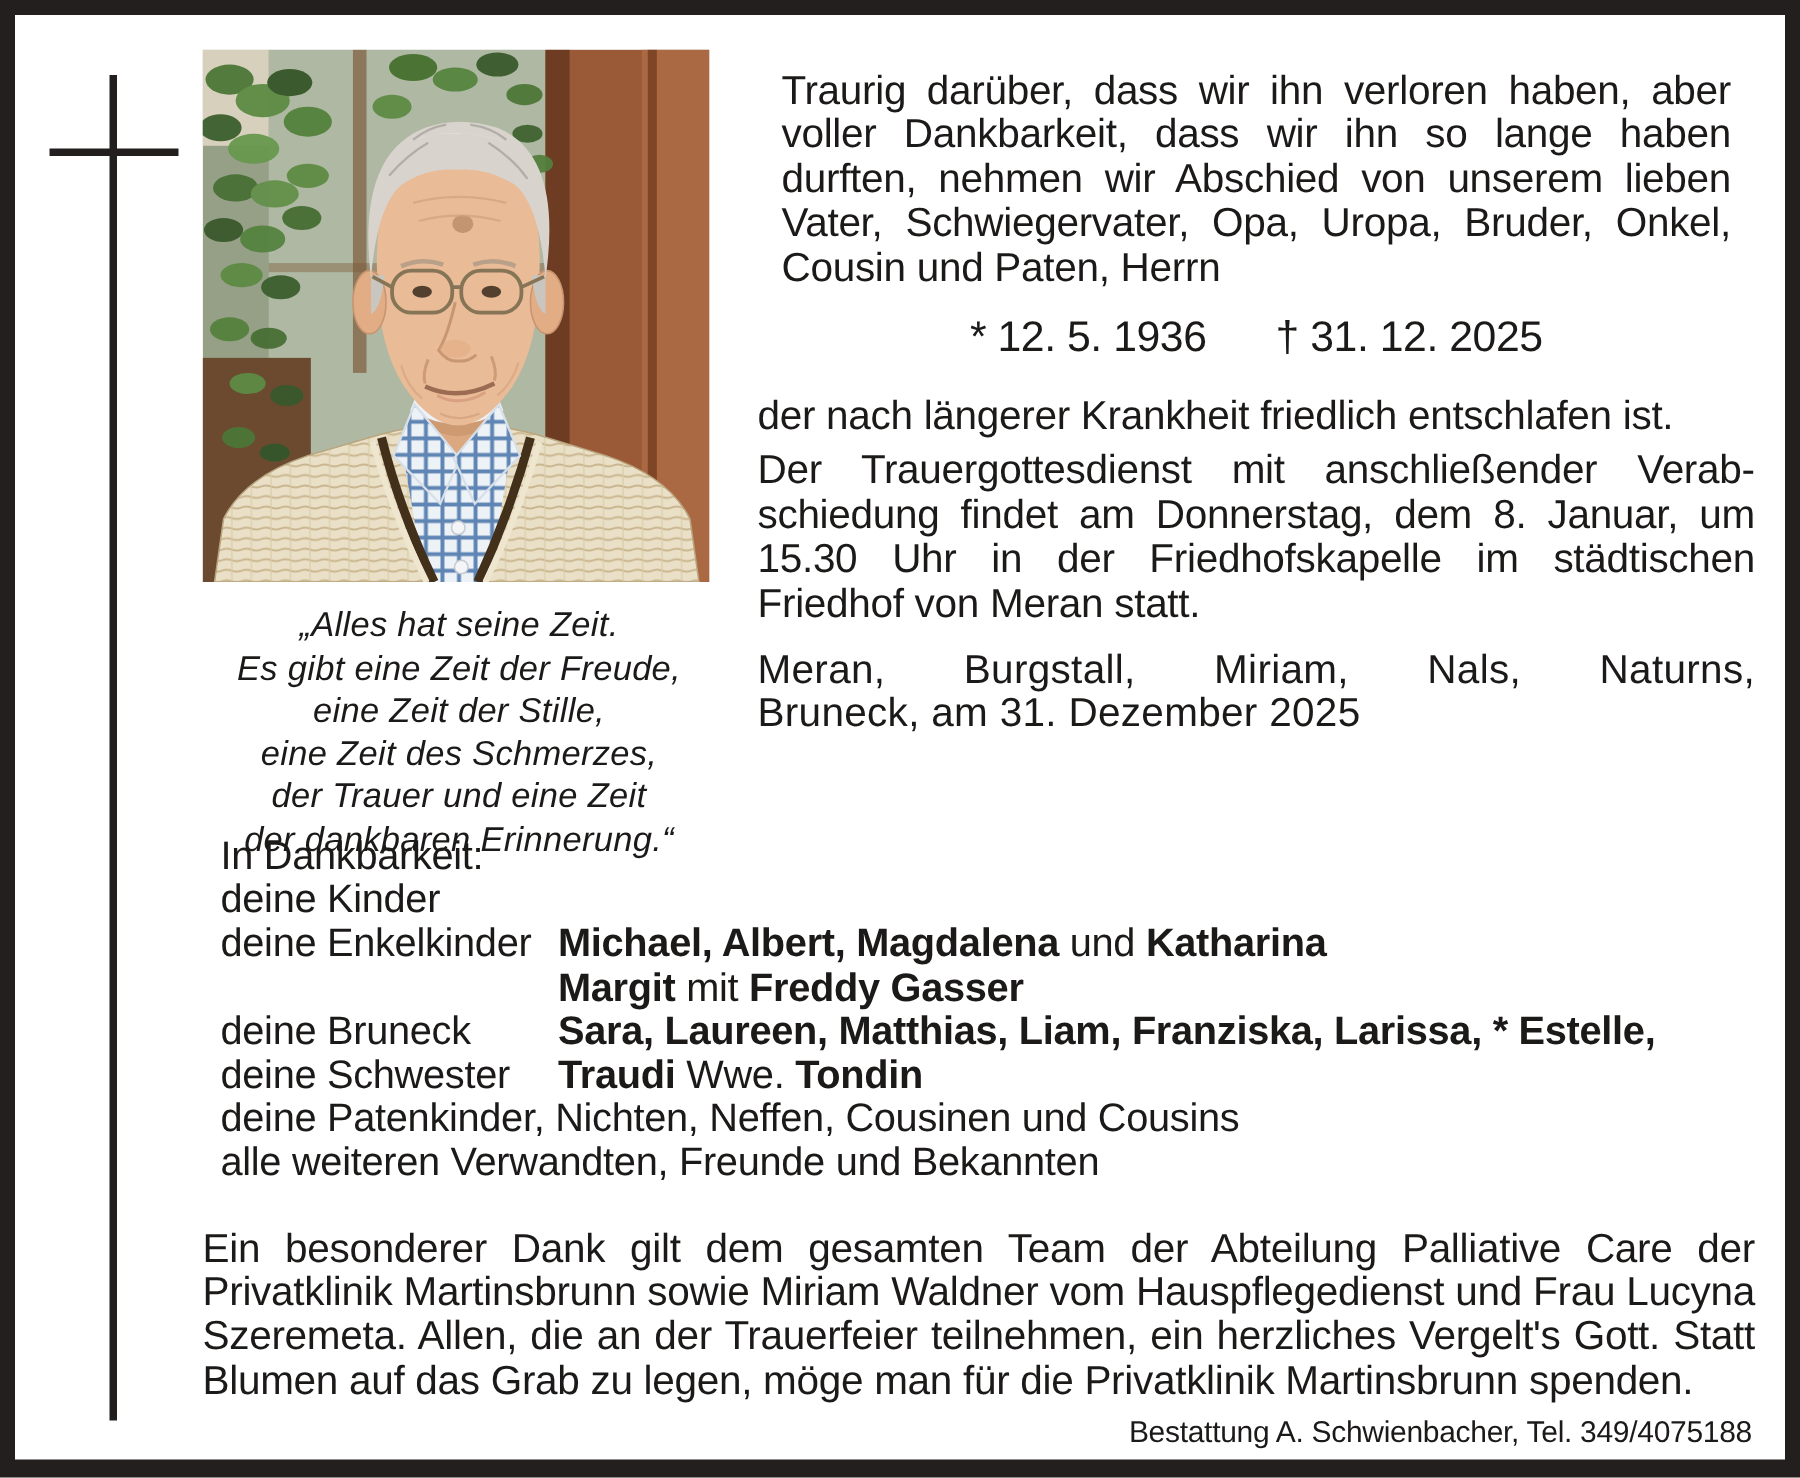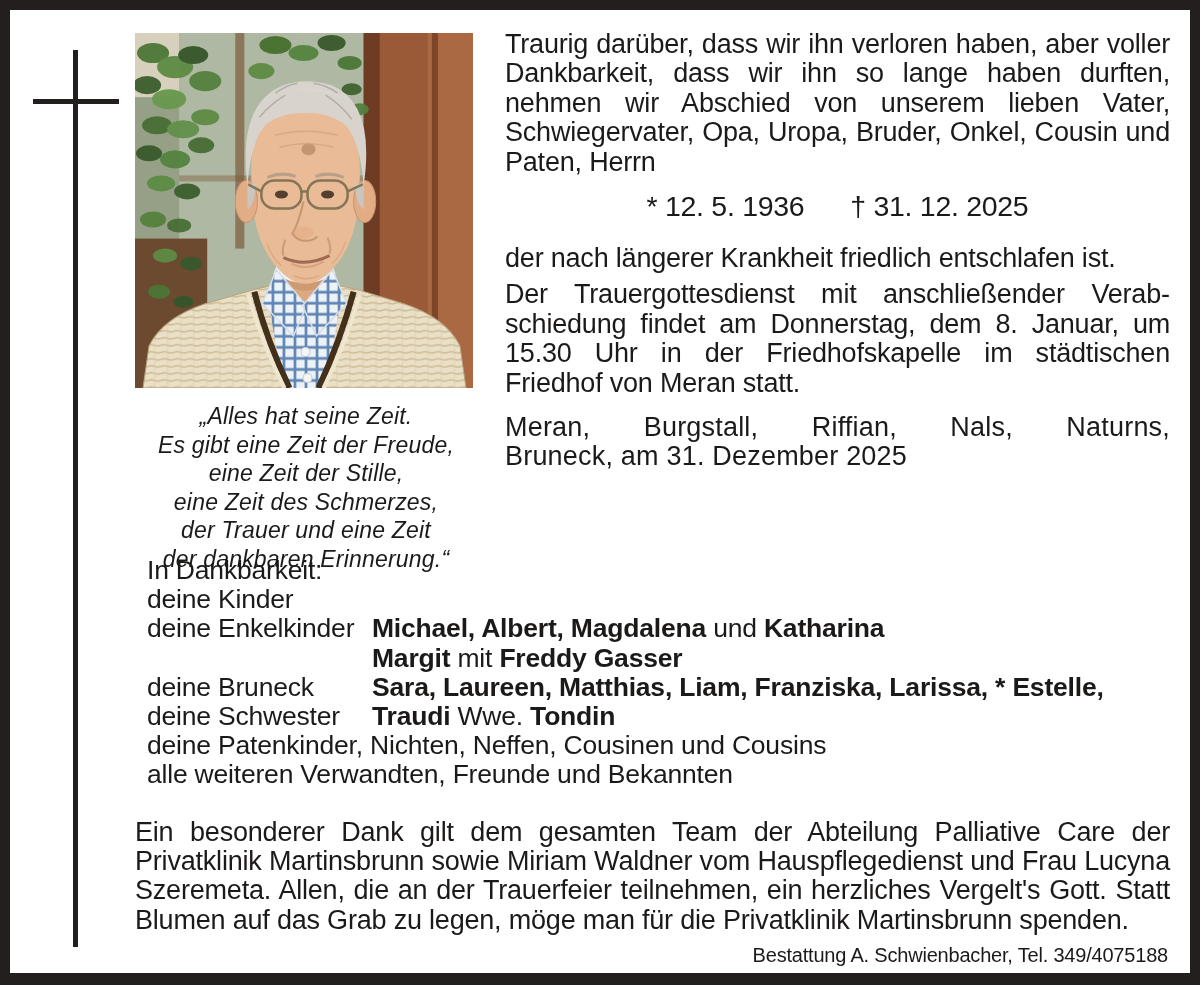--- a/index.html
+++ b/index.html
@@ -31,7 +31,7 @@
   }
   
   .right-col{position:absolute;left:505px;top:30px;width:665px;}
-  .intro{margin:0;font-size:27px;line-height:29.4px;text-align:justify;letter-spacing:-.2px;}
+  .intro{margin:16px;font-size:27px;line-height:29.4px;text-align:justify;letter-spacing:-.2px;}
   .name{
     margin:16px 0 0;text-align:center;
     font-size:69px;line-height:70px;font-weight:bold;letter-spacing:-2px;

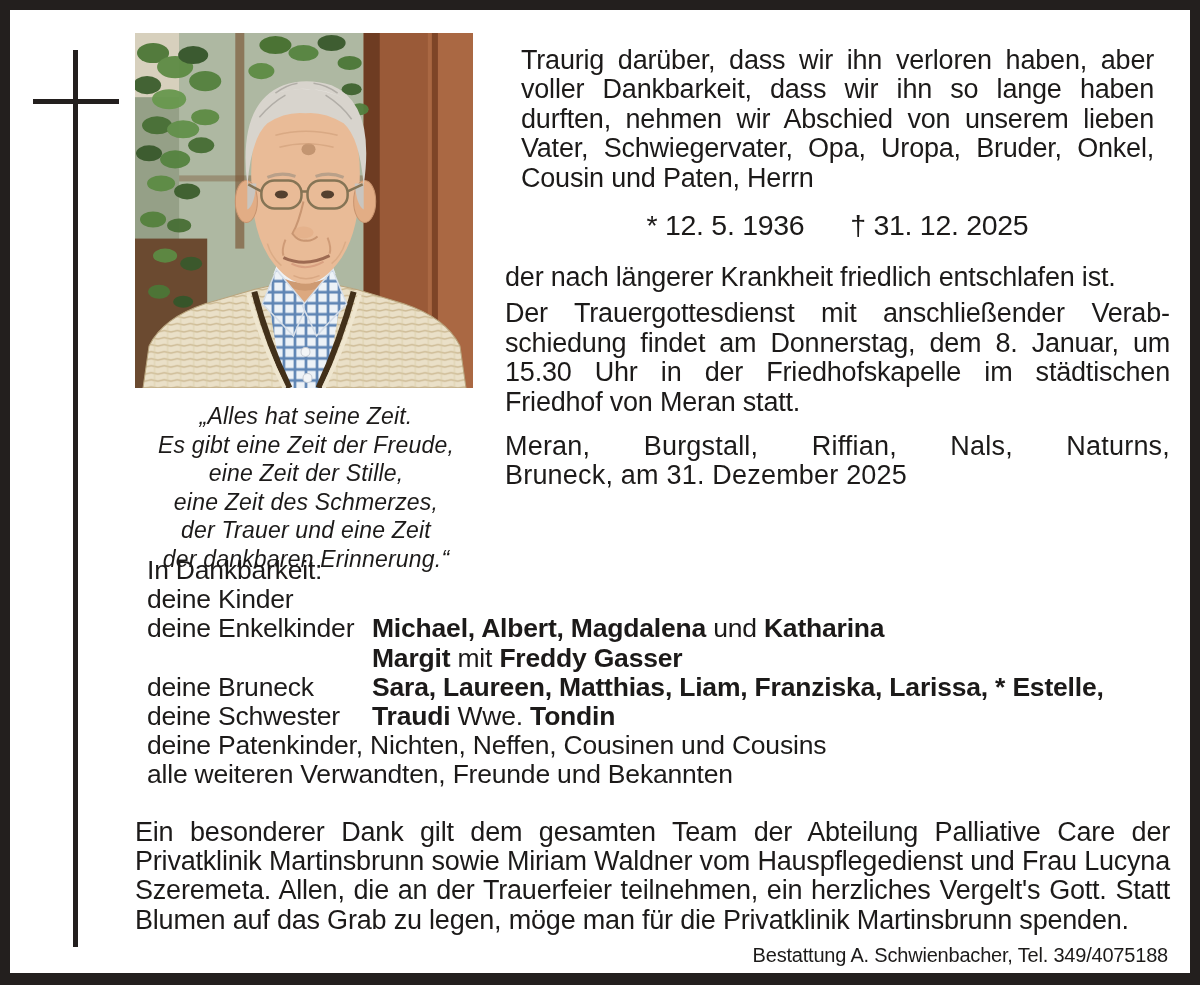--- a/index.html
+++ b/index.html
@@ -191,7 +191,7 @@
   <div class="death-note">der nach längerer Krankheit friedlich entschlafen ist.</div>
   <p class="service">Der Trauergottesdienst mit anschließender Verab­schiedung findet am Donnerstag, dem 8. Januar, um 15.30 Uhr in der Friedhofskapelle im städtischen Friedhof von Meran statt.</p>
   <div class="places">
-    <div class="l1">Meran, Burgstall, Riffian, Nals, Naturns,</div>
+    <div class="l1">Meran, Burgstall, Miriam, Nals, Naturns,</div>
     <div class="l2">Bruneck, am 31. Dezember 2025</div>
   </div>
 </div>

